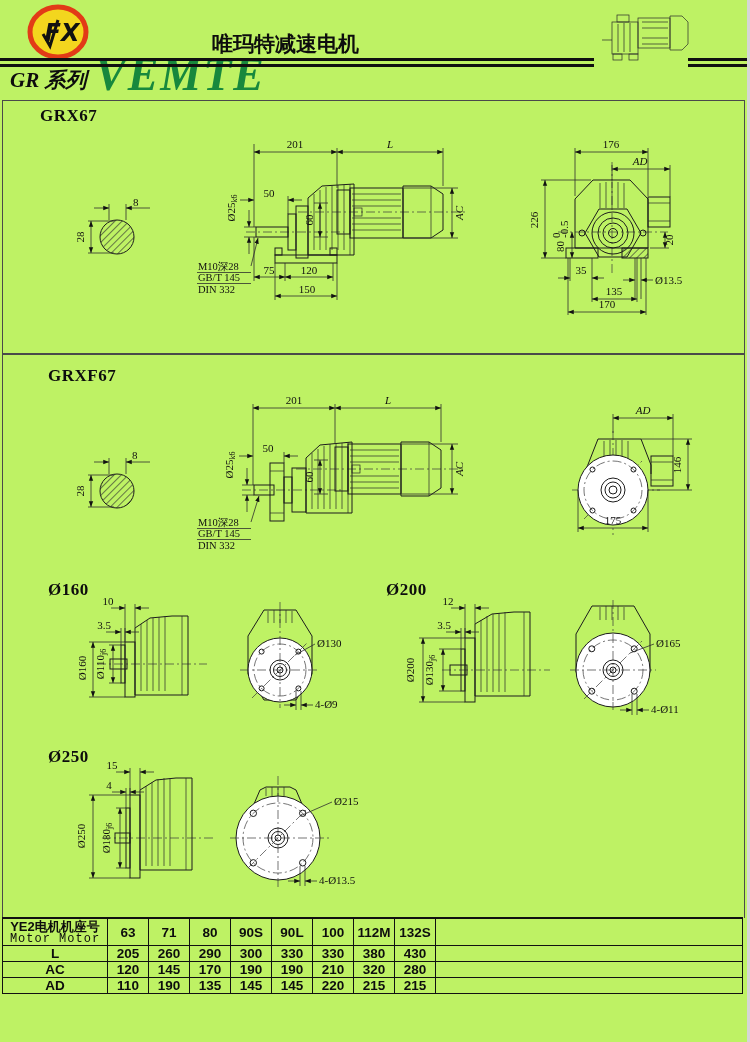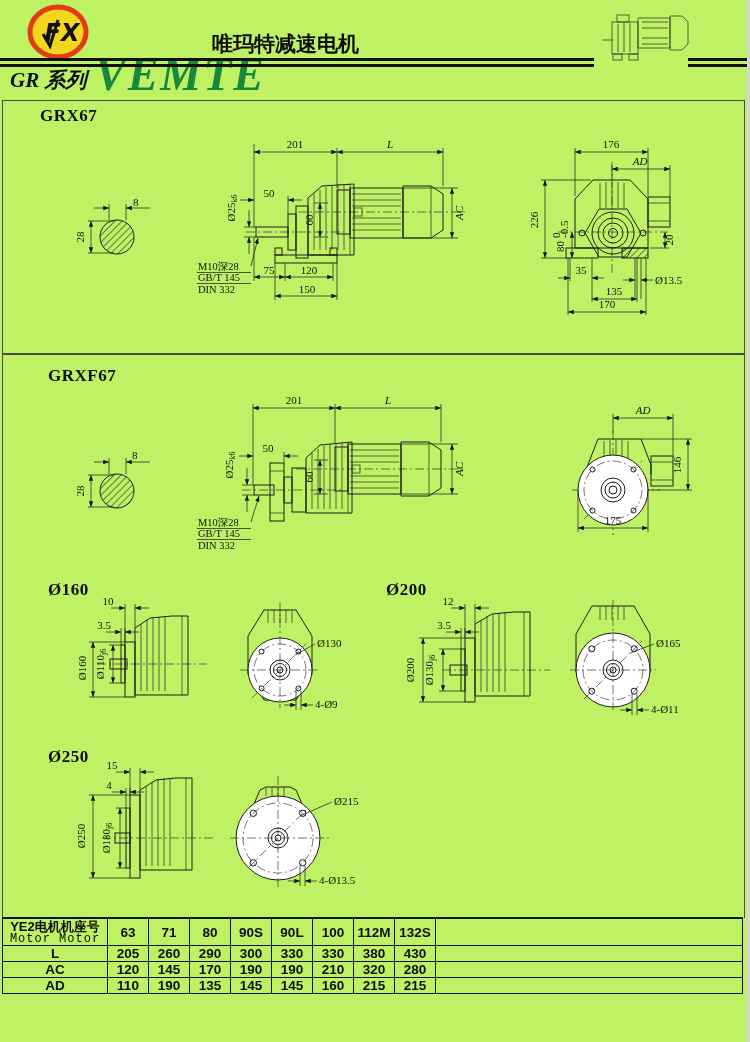--- a/index.html
+++ b/index.html
@@ -503,7 +503,7 @@
           <td class="val">135</td>
           <td class="val">145</td>
           <td class="val">145</td>
-          <td class="val">160</td>
+          <td class="val">220</td>
           <td class="val">215</td>
           <td class="val">215</td>
           <td class="sp"></td>

